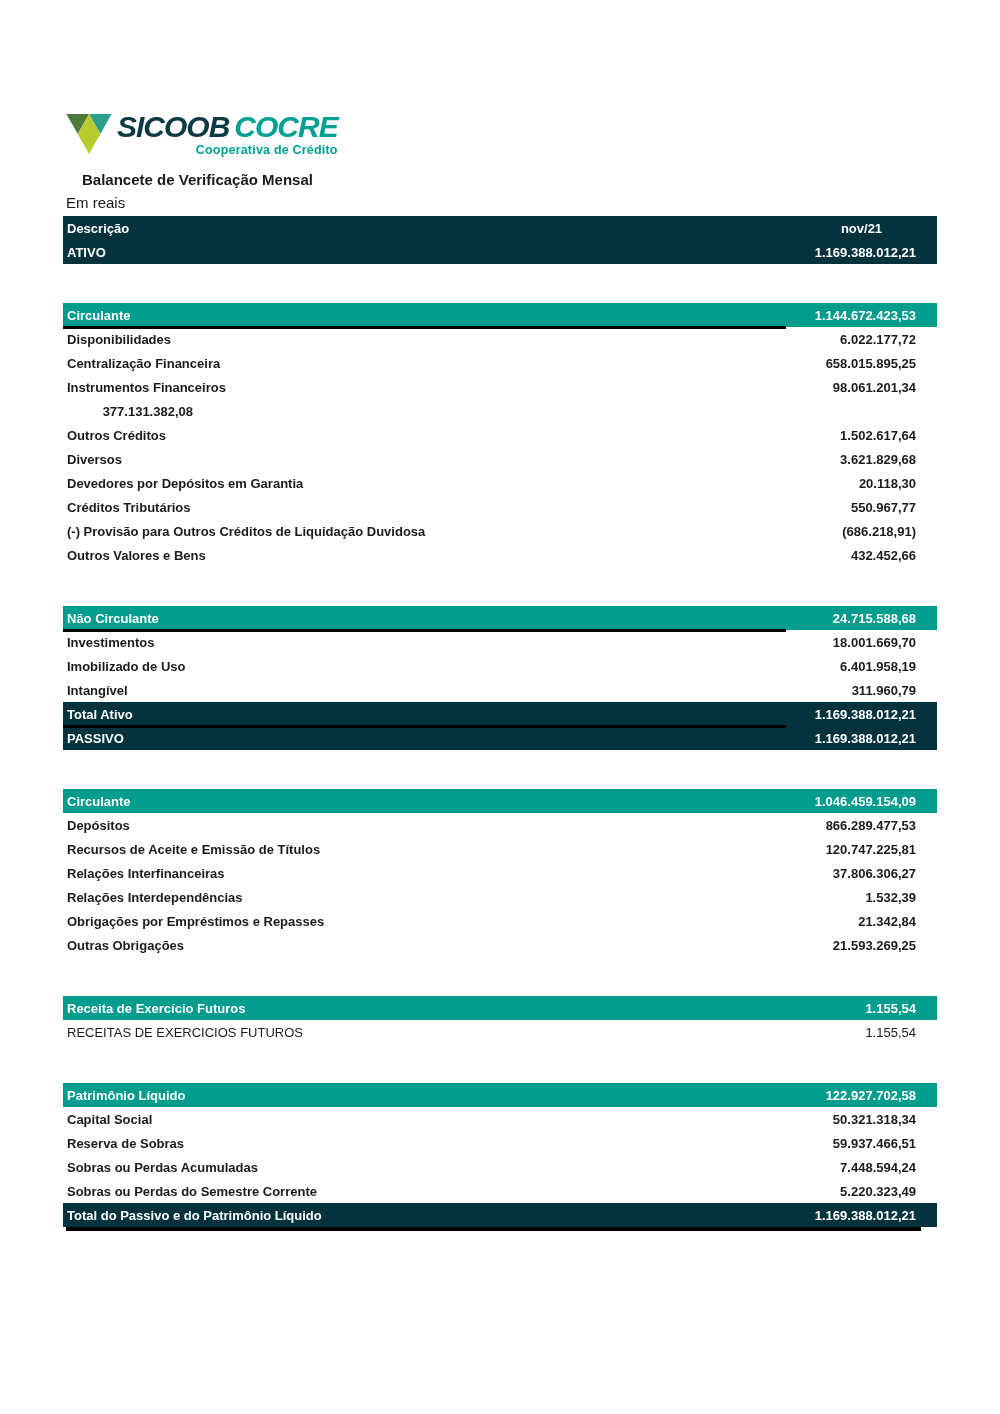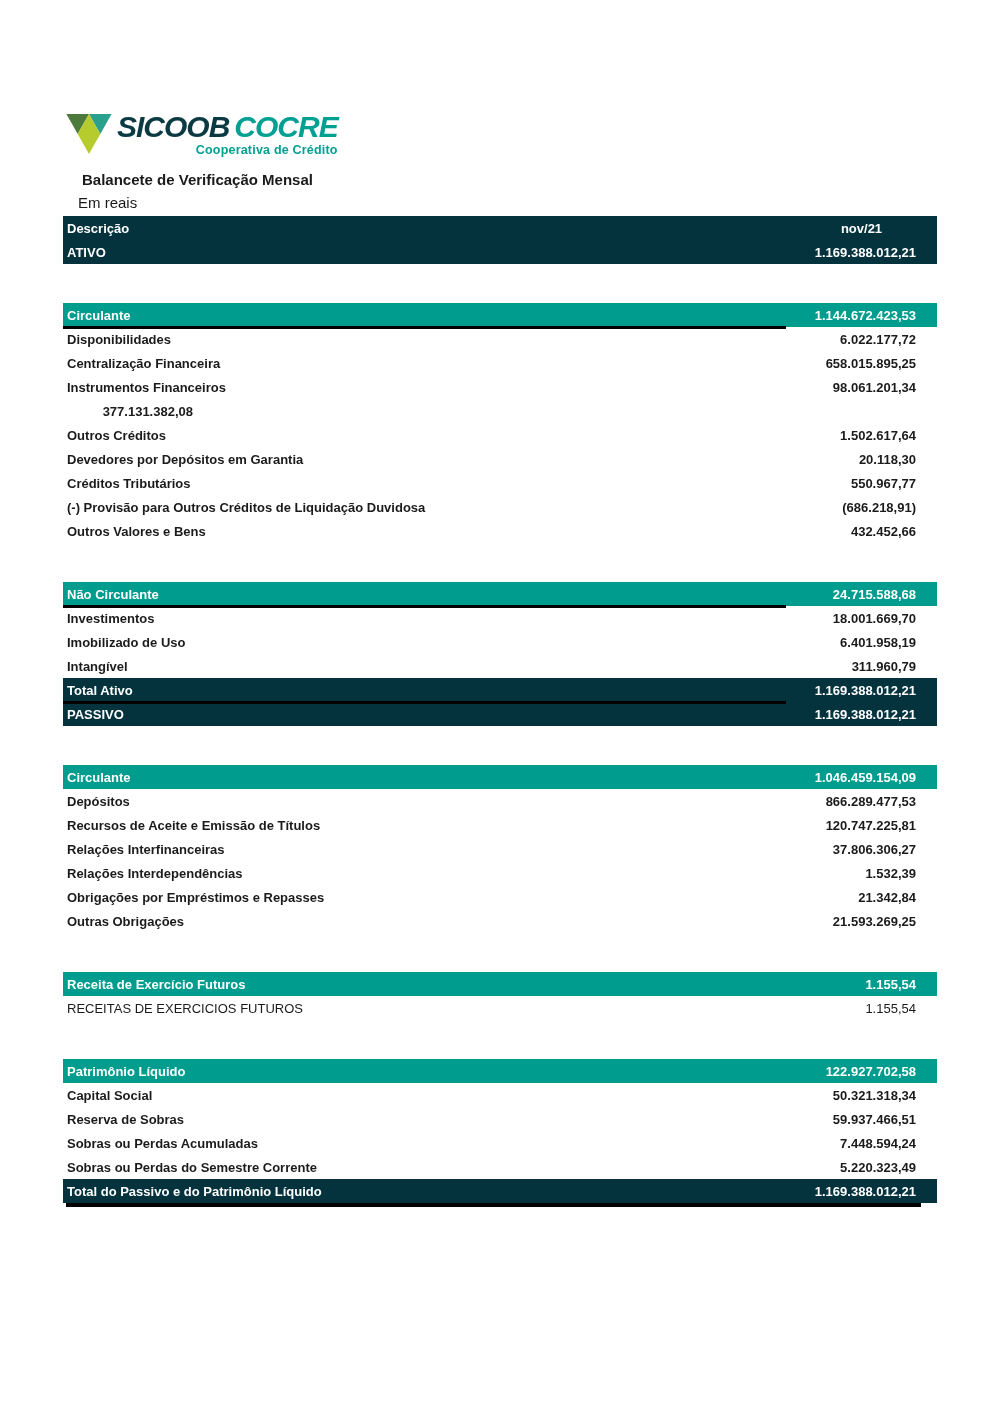--- a/index.html
+++ b/index.html
@@ -58,7 +58,7 @@
   }
   .doc-subtitle{
     position:absolute;
-    left:78px; top:194px;
+    left:66px; top:194px;
     font-size:15px;
     font-weight:normal;
     color:#1a1a1a;

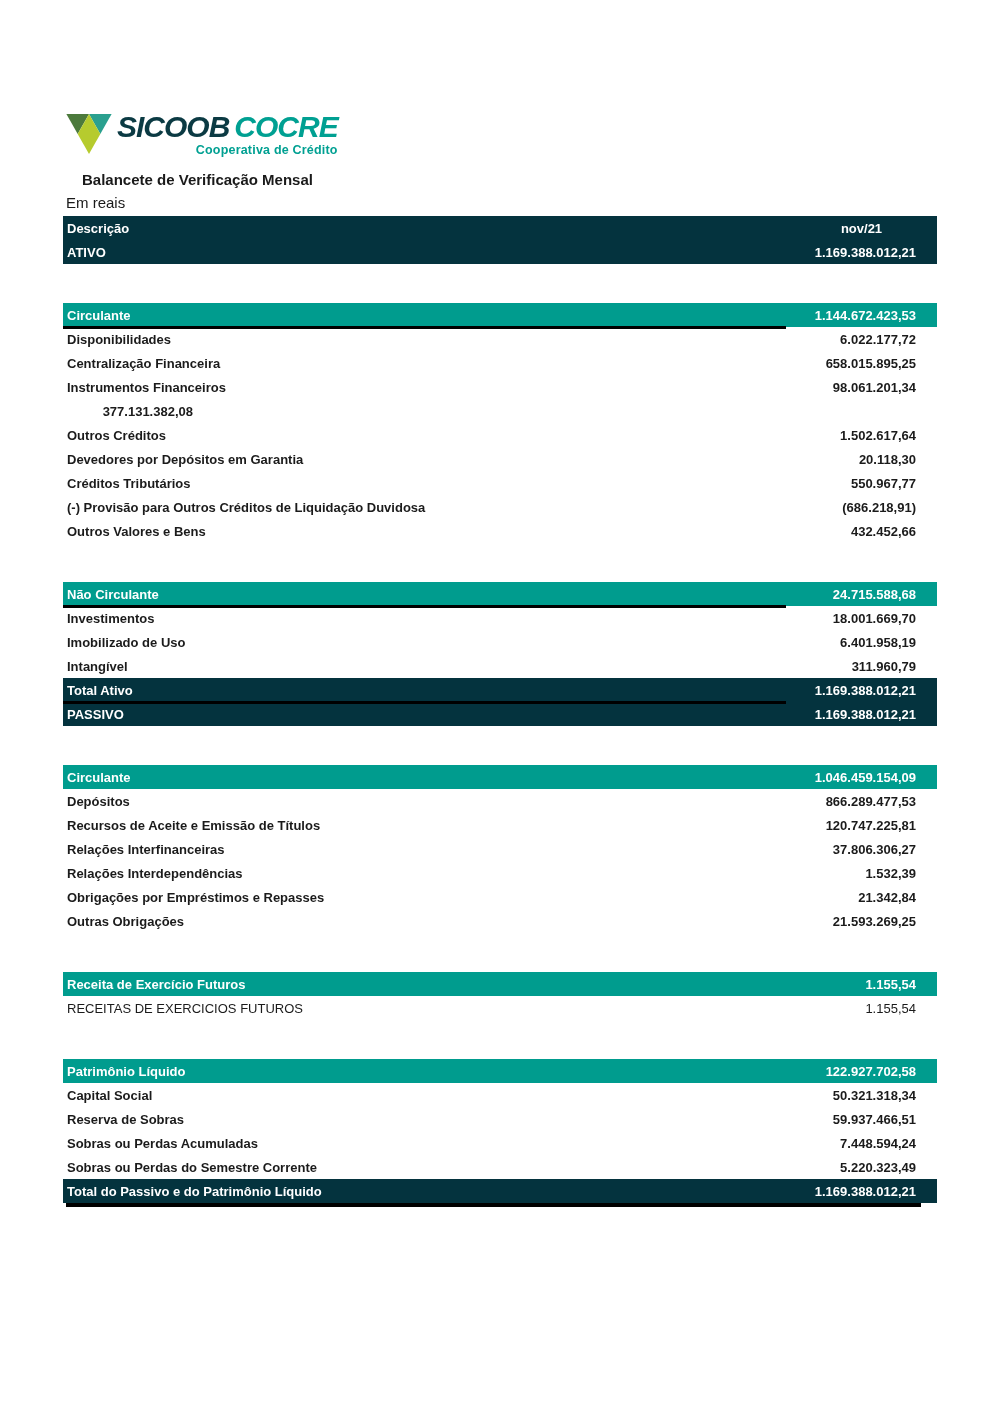--- a/index.html
+++ b/index.html
@@ -157,6 +157,10 @@
         <div class="cell val">1.502.617,64</div>
       </div>
       <div class="row plain">
+        <div class="cell desc">Diversos</div>
+        <div class="cell val">3.621.829,68</div>
+      </div>
+      <div class="row plain">
         <div class="cell desc">Devedores por Depósitos em Garantia</div>
         <div class="cell val">20.118,30</div>
       </div>

